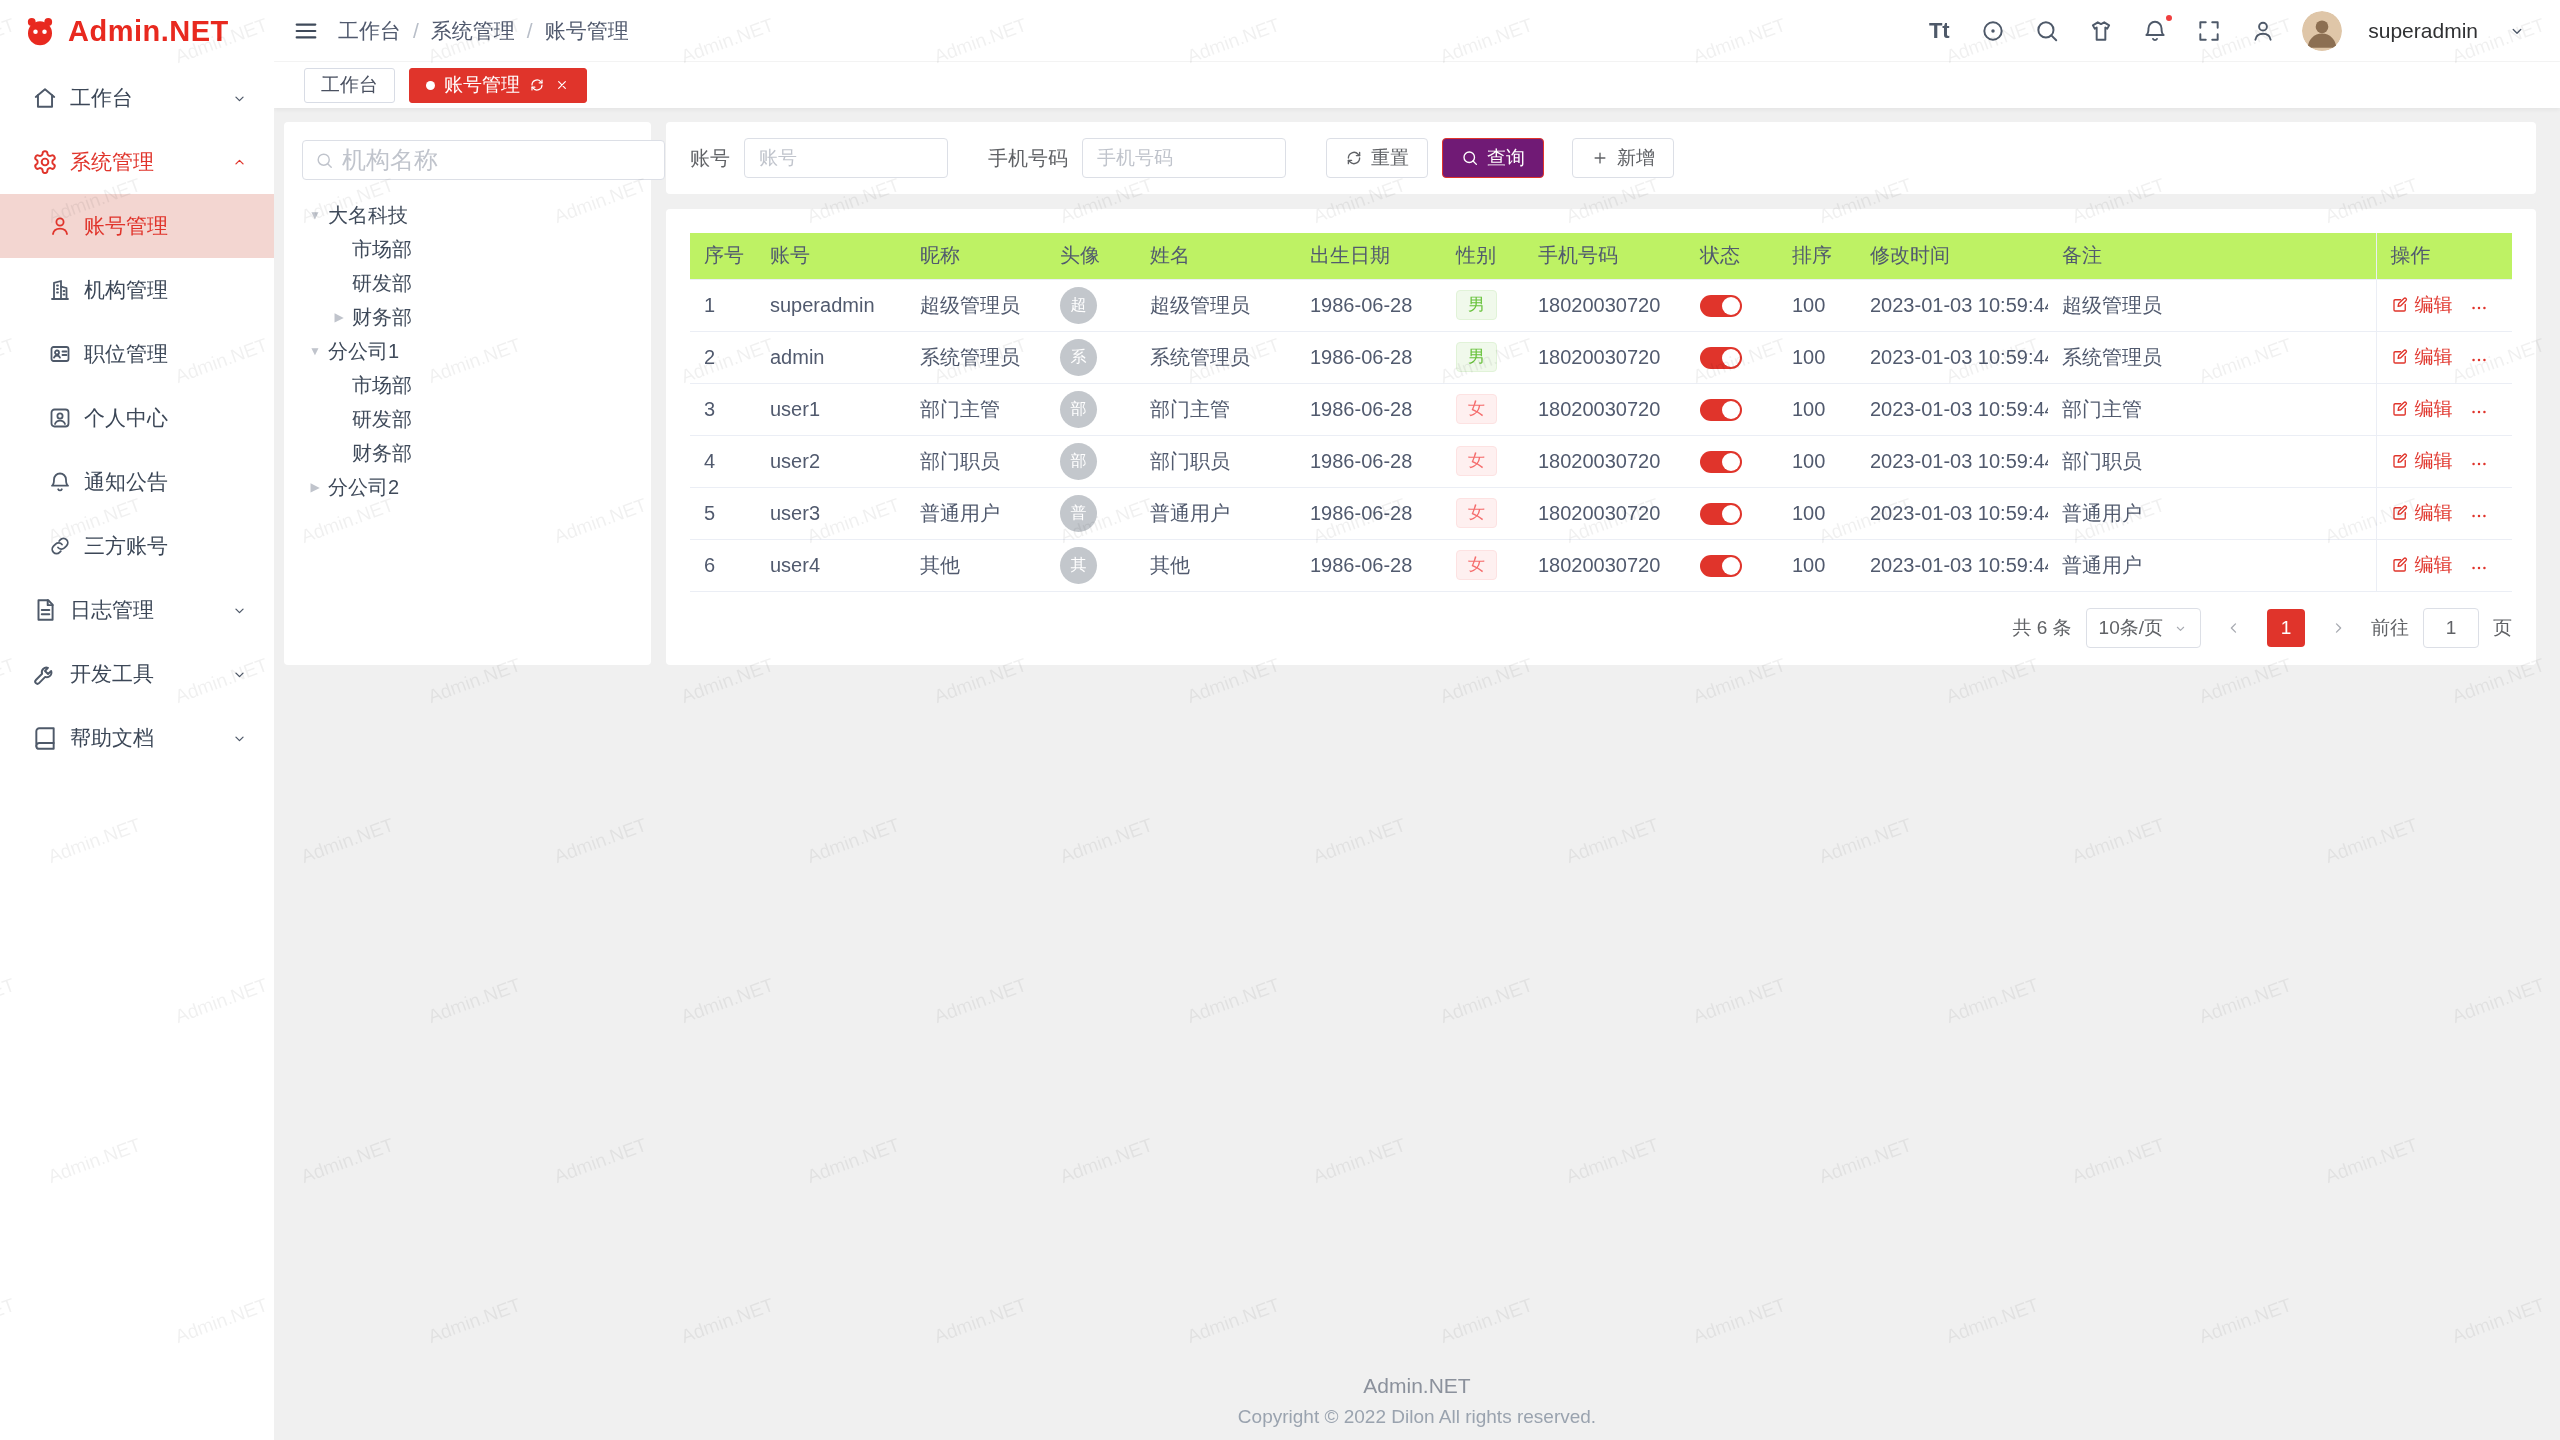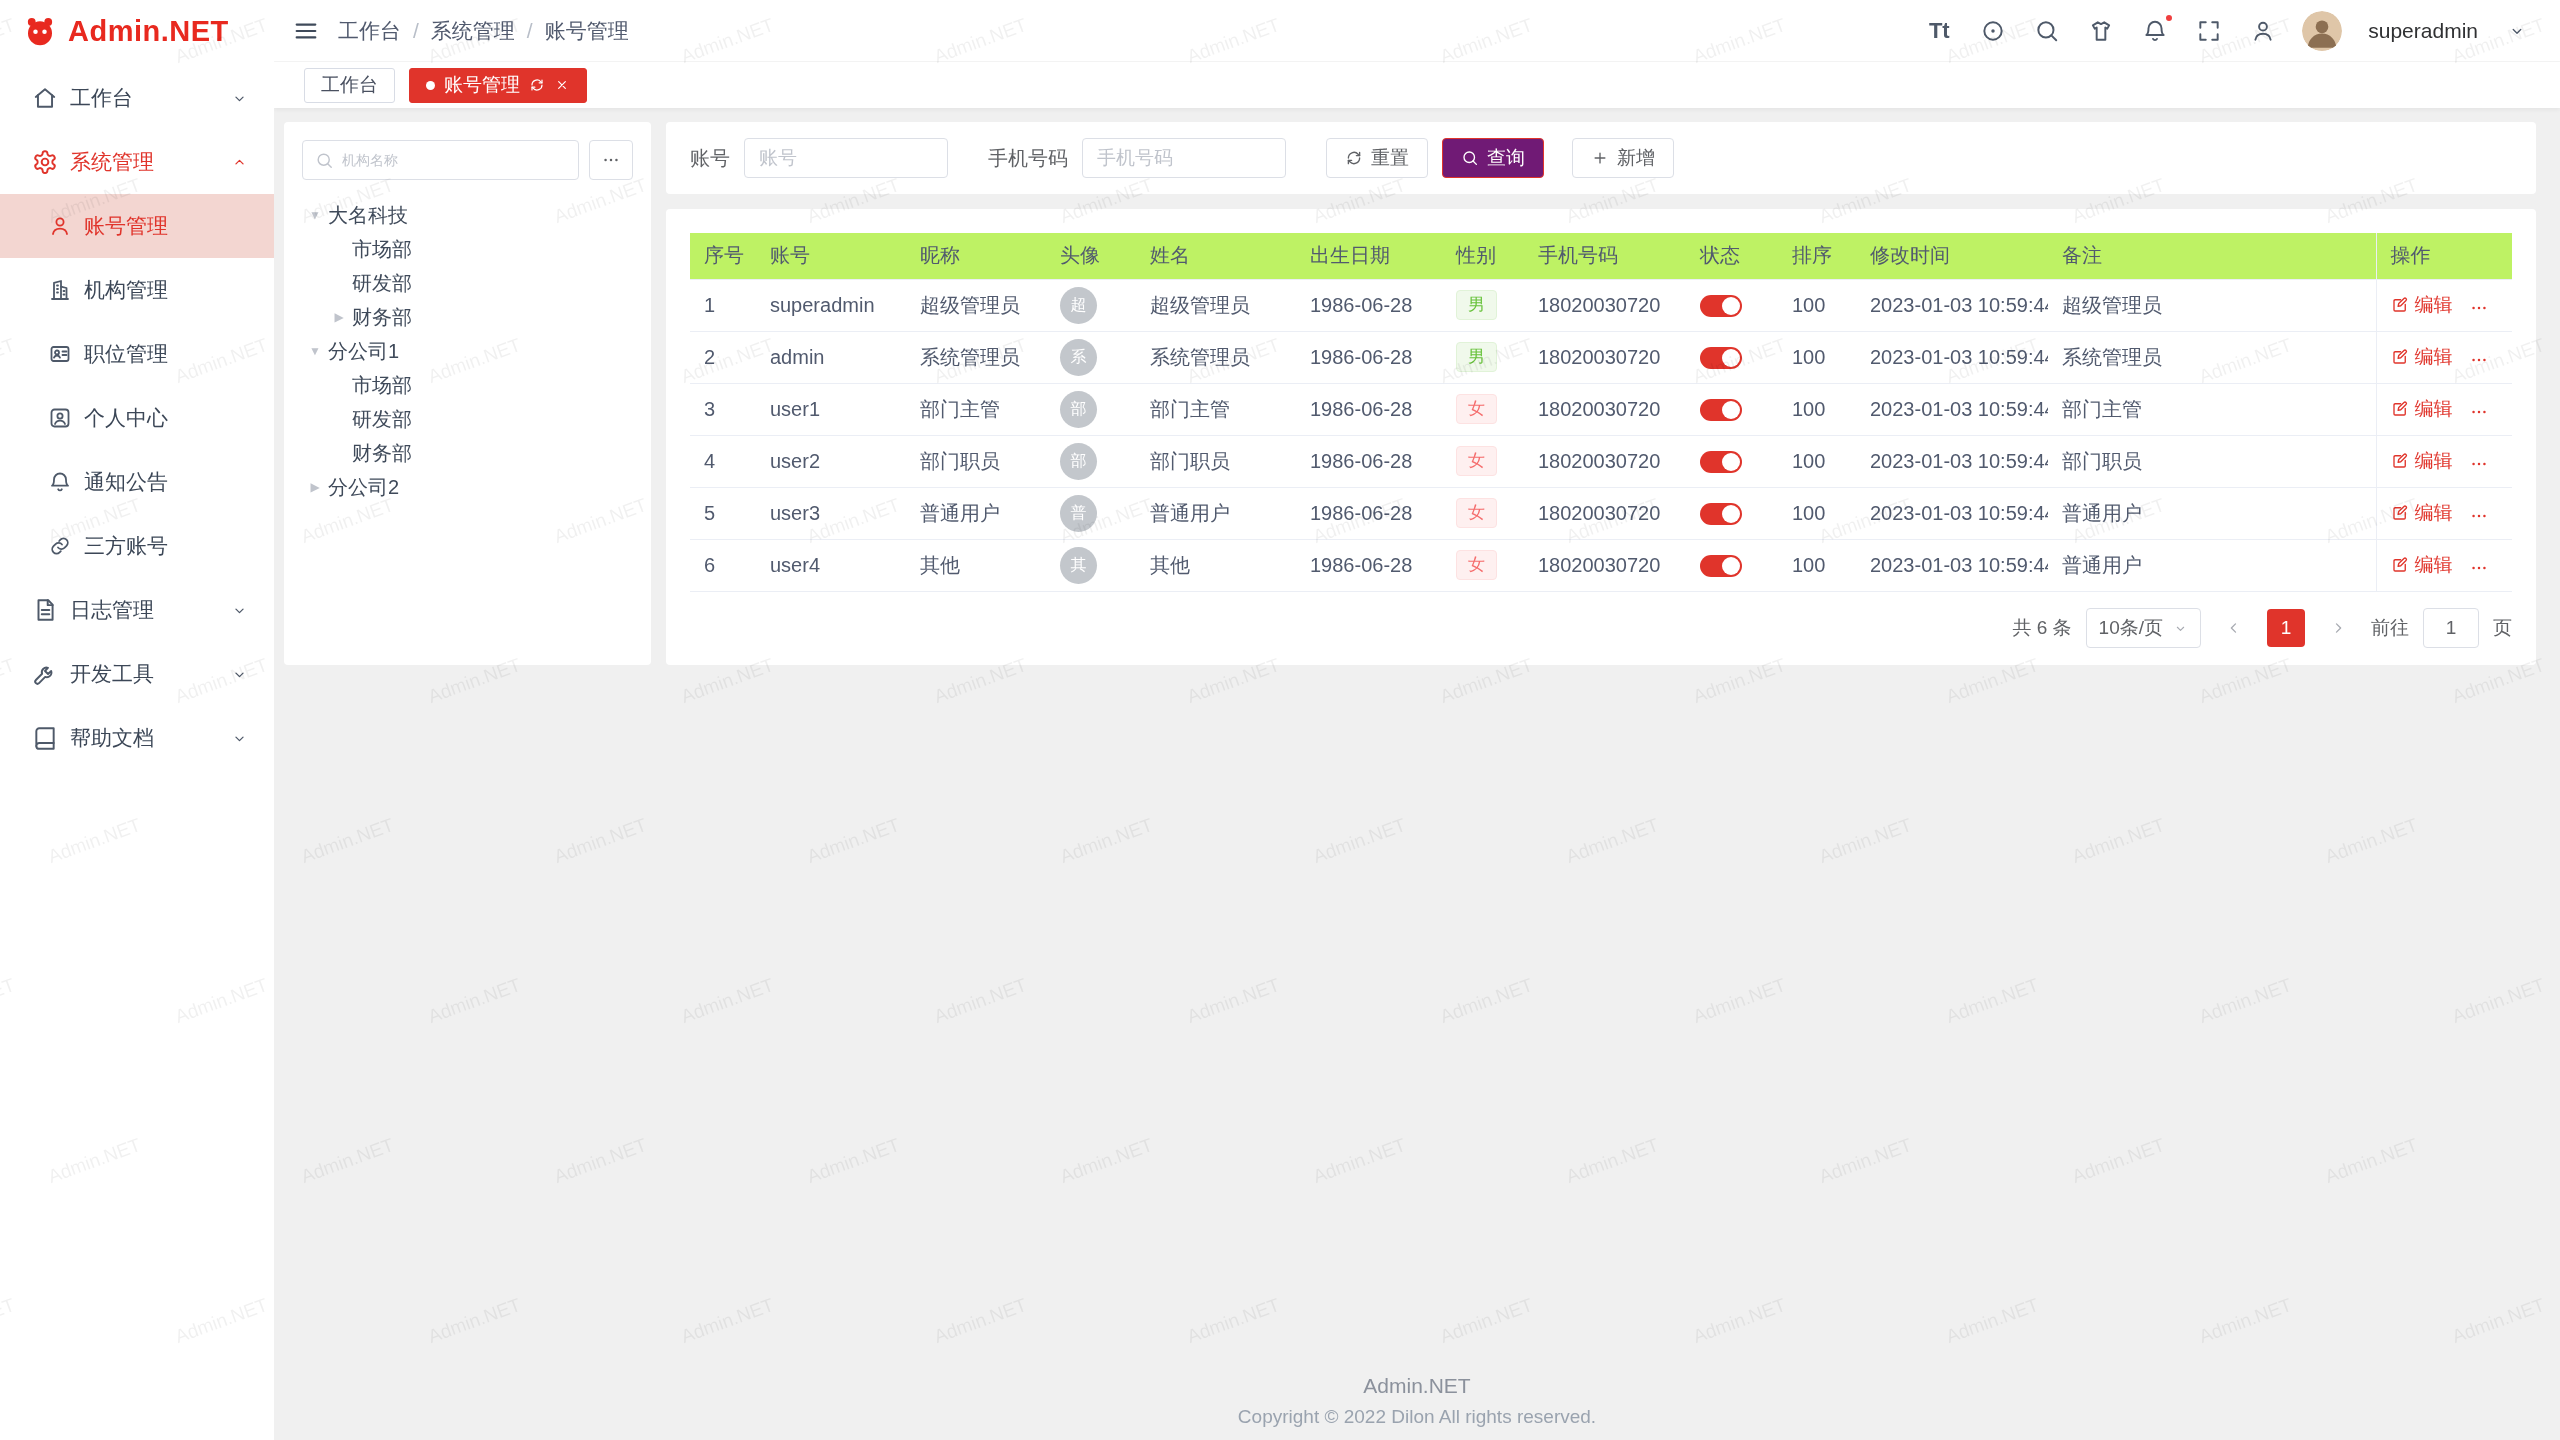--- a/index.html
+++ b/index.html
@@ -55,7 +55,7 @@
   .org-search-row{display:flex;gap:10px;align-items:center;}
   .search-box{flex:1;height:40px;border:1px solid #dcdfe6;border-radius:4px;display:flex;align-items:center;padding:0 12px;gap:8px;color:#c0c4cc;background:#fff;}
   .search-box svg{width:19px;height:19px;flex-shrink:0;}
-  .search-box input{border:none;outline:none;flex:1;font-size:14px;color:#333;min-width:0;background:transparent;}
+  .search-box input{border:none;outline:none;flex:1;font-size:24px;color:#333;min-width:0;background:transparent;}
   .search-box input::placeholder{color:#c0c4cc;}
   .dots-btn{width:44px;height:40px;border:1px solid #dcdfe6;border-radius:4px;background:#fff;display:flex;align-items:center;justify-content:center;color:#606266;cursor:pointer;}
   .dots-btn svg{width:20px;height:20px;}

